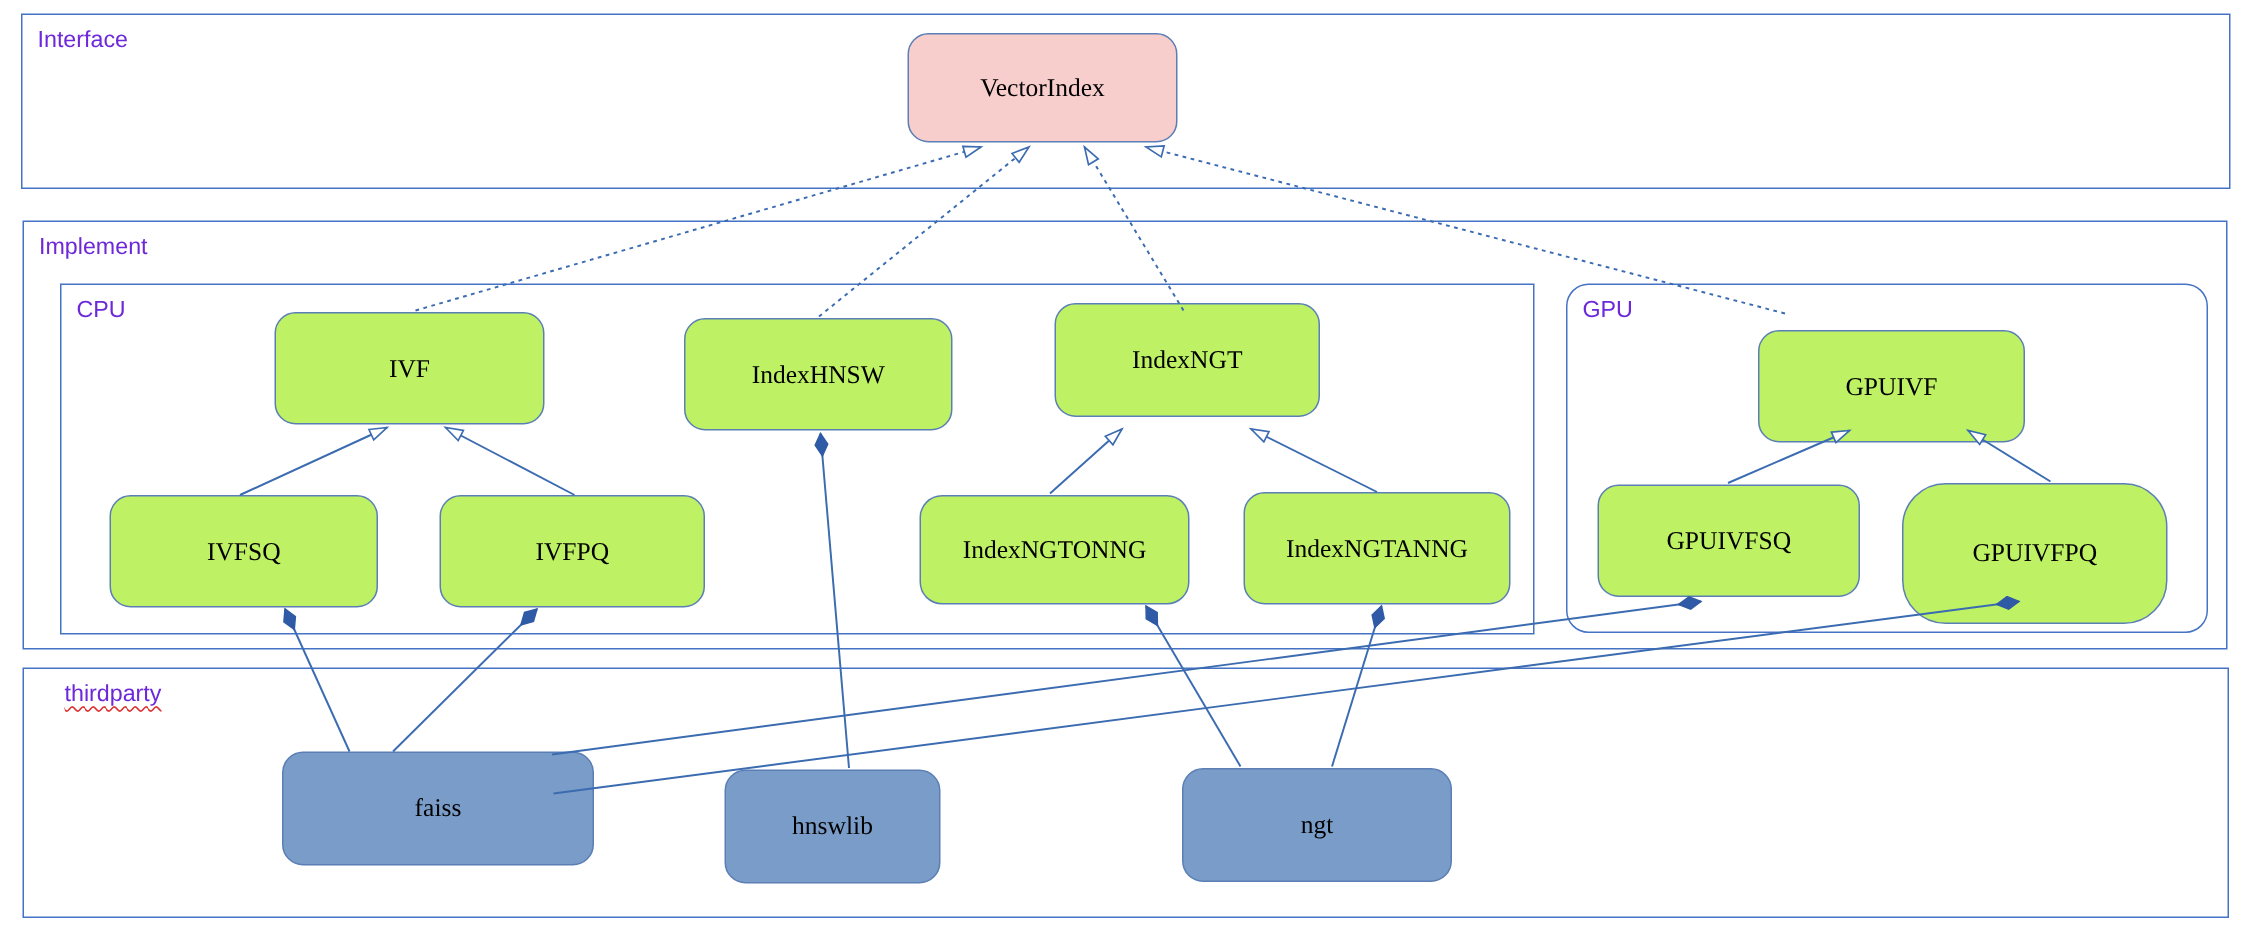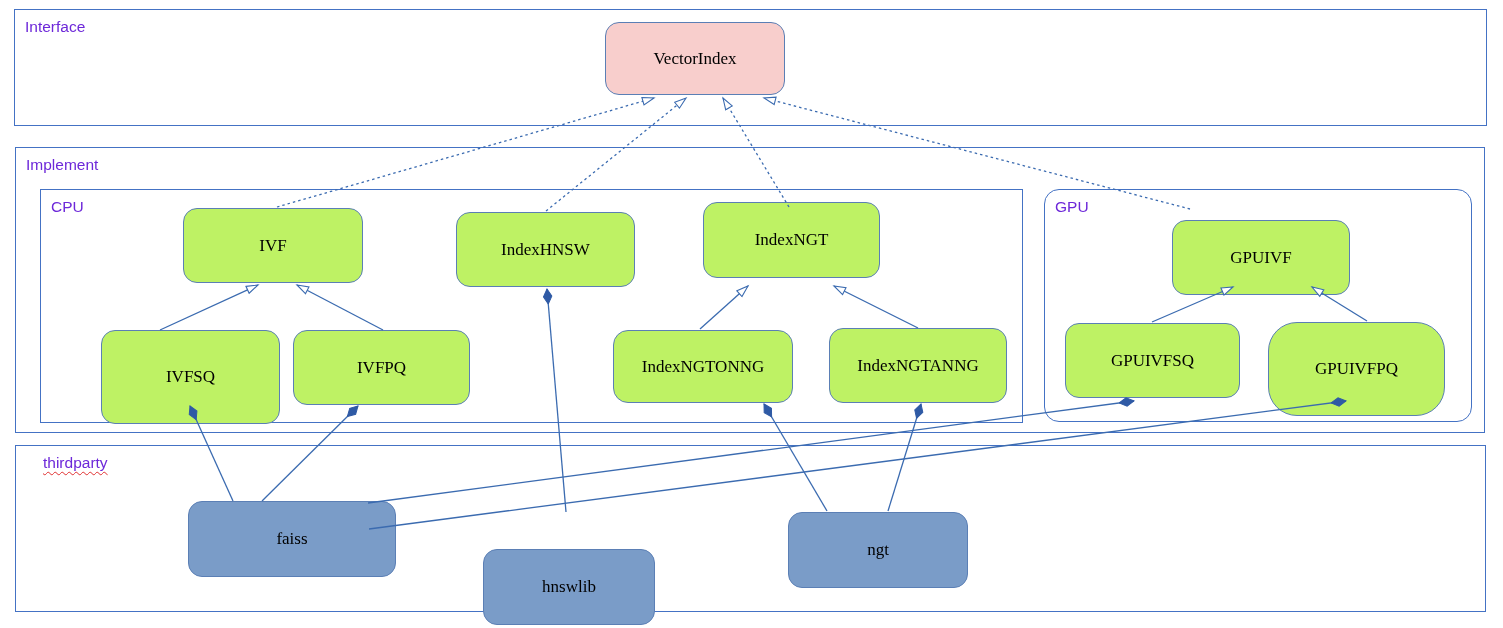--- a/index.html
+++ b/index.html
@@ -56,7 +56,7 @@
   #n-ivf          { left:183px;  top:208px; width:180px; height:75px; }
   #n-indexhnsw    { left:456px;  top:212px; width:179px; height:75px; }
   #n-indexngt     { left:703px;  top:202px; width:177px; height:76px; }
-  #n-ivfsq        { left:73px;   top:330px; width:179px; height:94px;margin-left:28px; }
+  #n-ivfsq        { left:73px;   top:330px; width:179px; height:75px; }
   #n-ivfpq        { left:293px;  top:330px; width:177px; height:75px; }
   #n-indexngtonng { left:613px;  top:330px; width:180px; height:73px;border-radius:15px; }
   #n-indexngtanng { left:829px;  top:328px; width:178px; height:75px; }

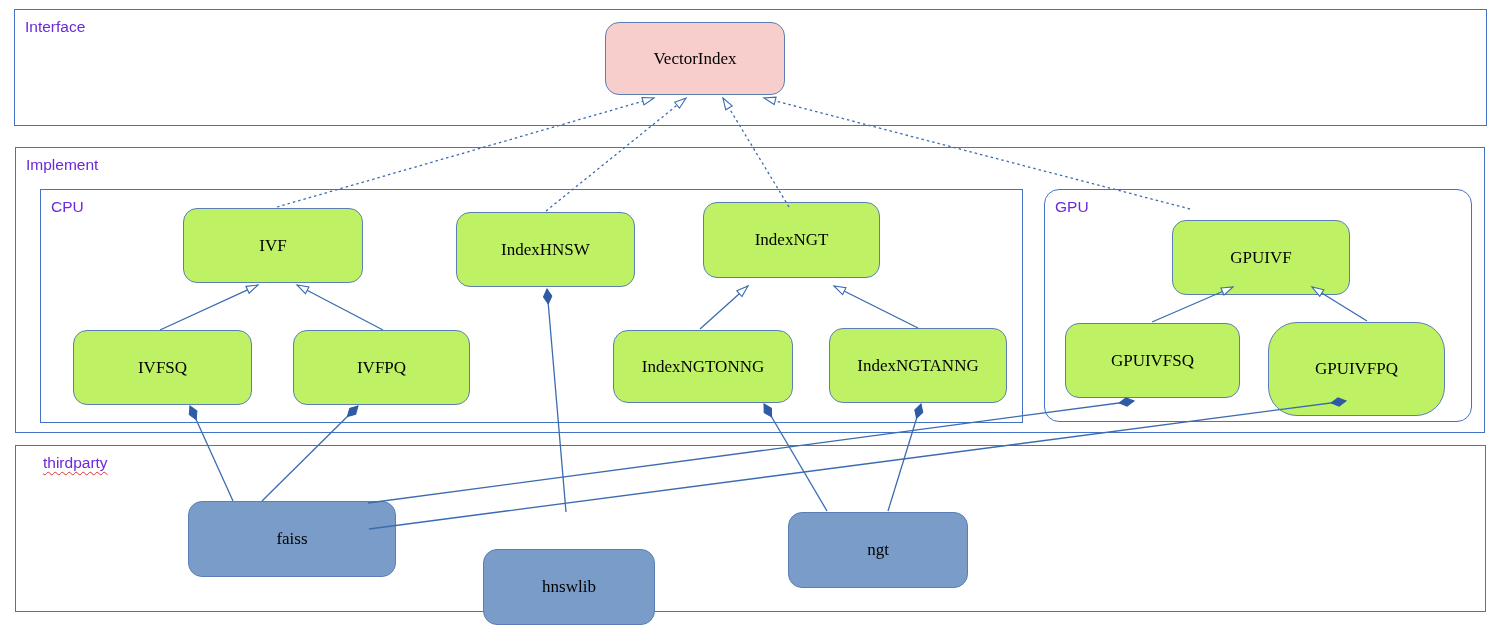--- a/index.html
+++ b/index.html
@@ -64,7 +64,7 @@
   #n-gpuivfsq     { left:1065px; top:323px; width:175px; height:75px; }
   #n-gpuivfpq     { left:1268px; top:322px; width:177px; height:94px;border-radius:29px; }
   #n-faiss        { left:188px;  top:501px; width:208px; height:76px;border-radius:14px; }
-  #n-hnswlib      { left:483px;  top:513px; width:172px; height:76px;margin-top:36px; }
+  #n-hnswlib      { left:483px;  top:513px; width:144px; height:76px; }
   #n-ngt          { left:772px;  top:512px; width:180px; height:76px;margin-left:16px; }
 
   svg.edges {

